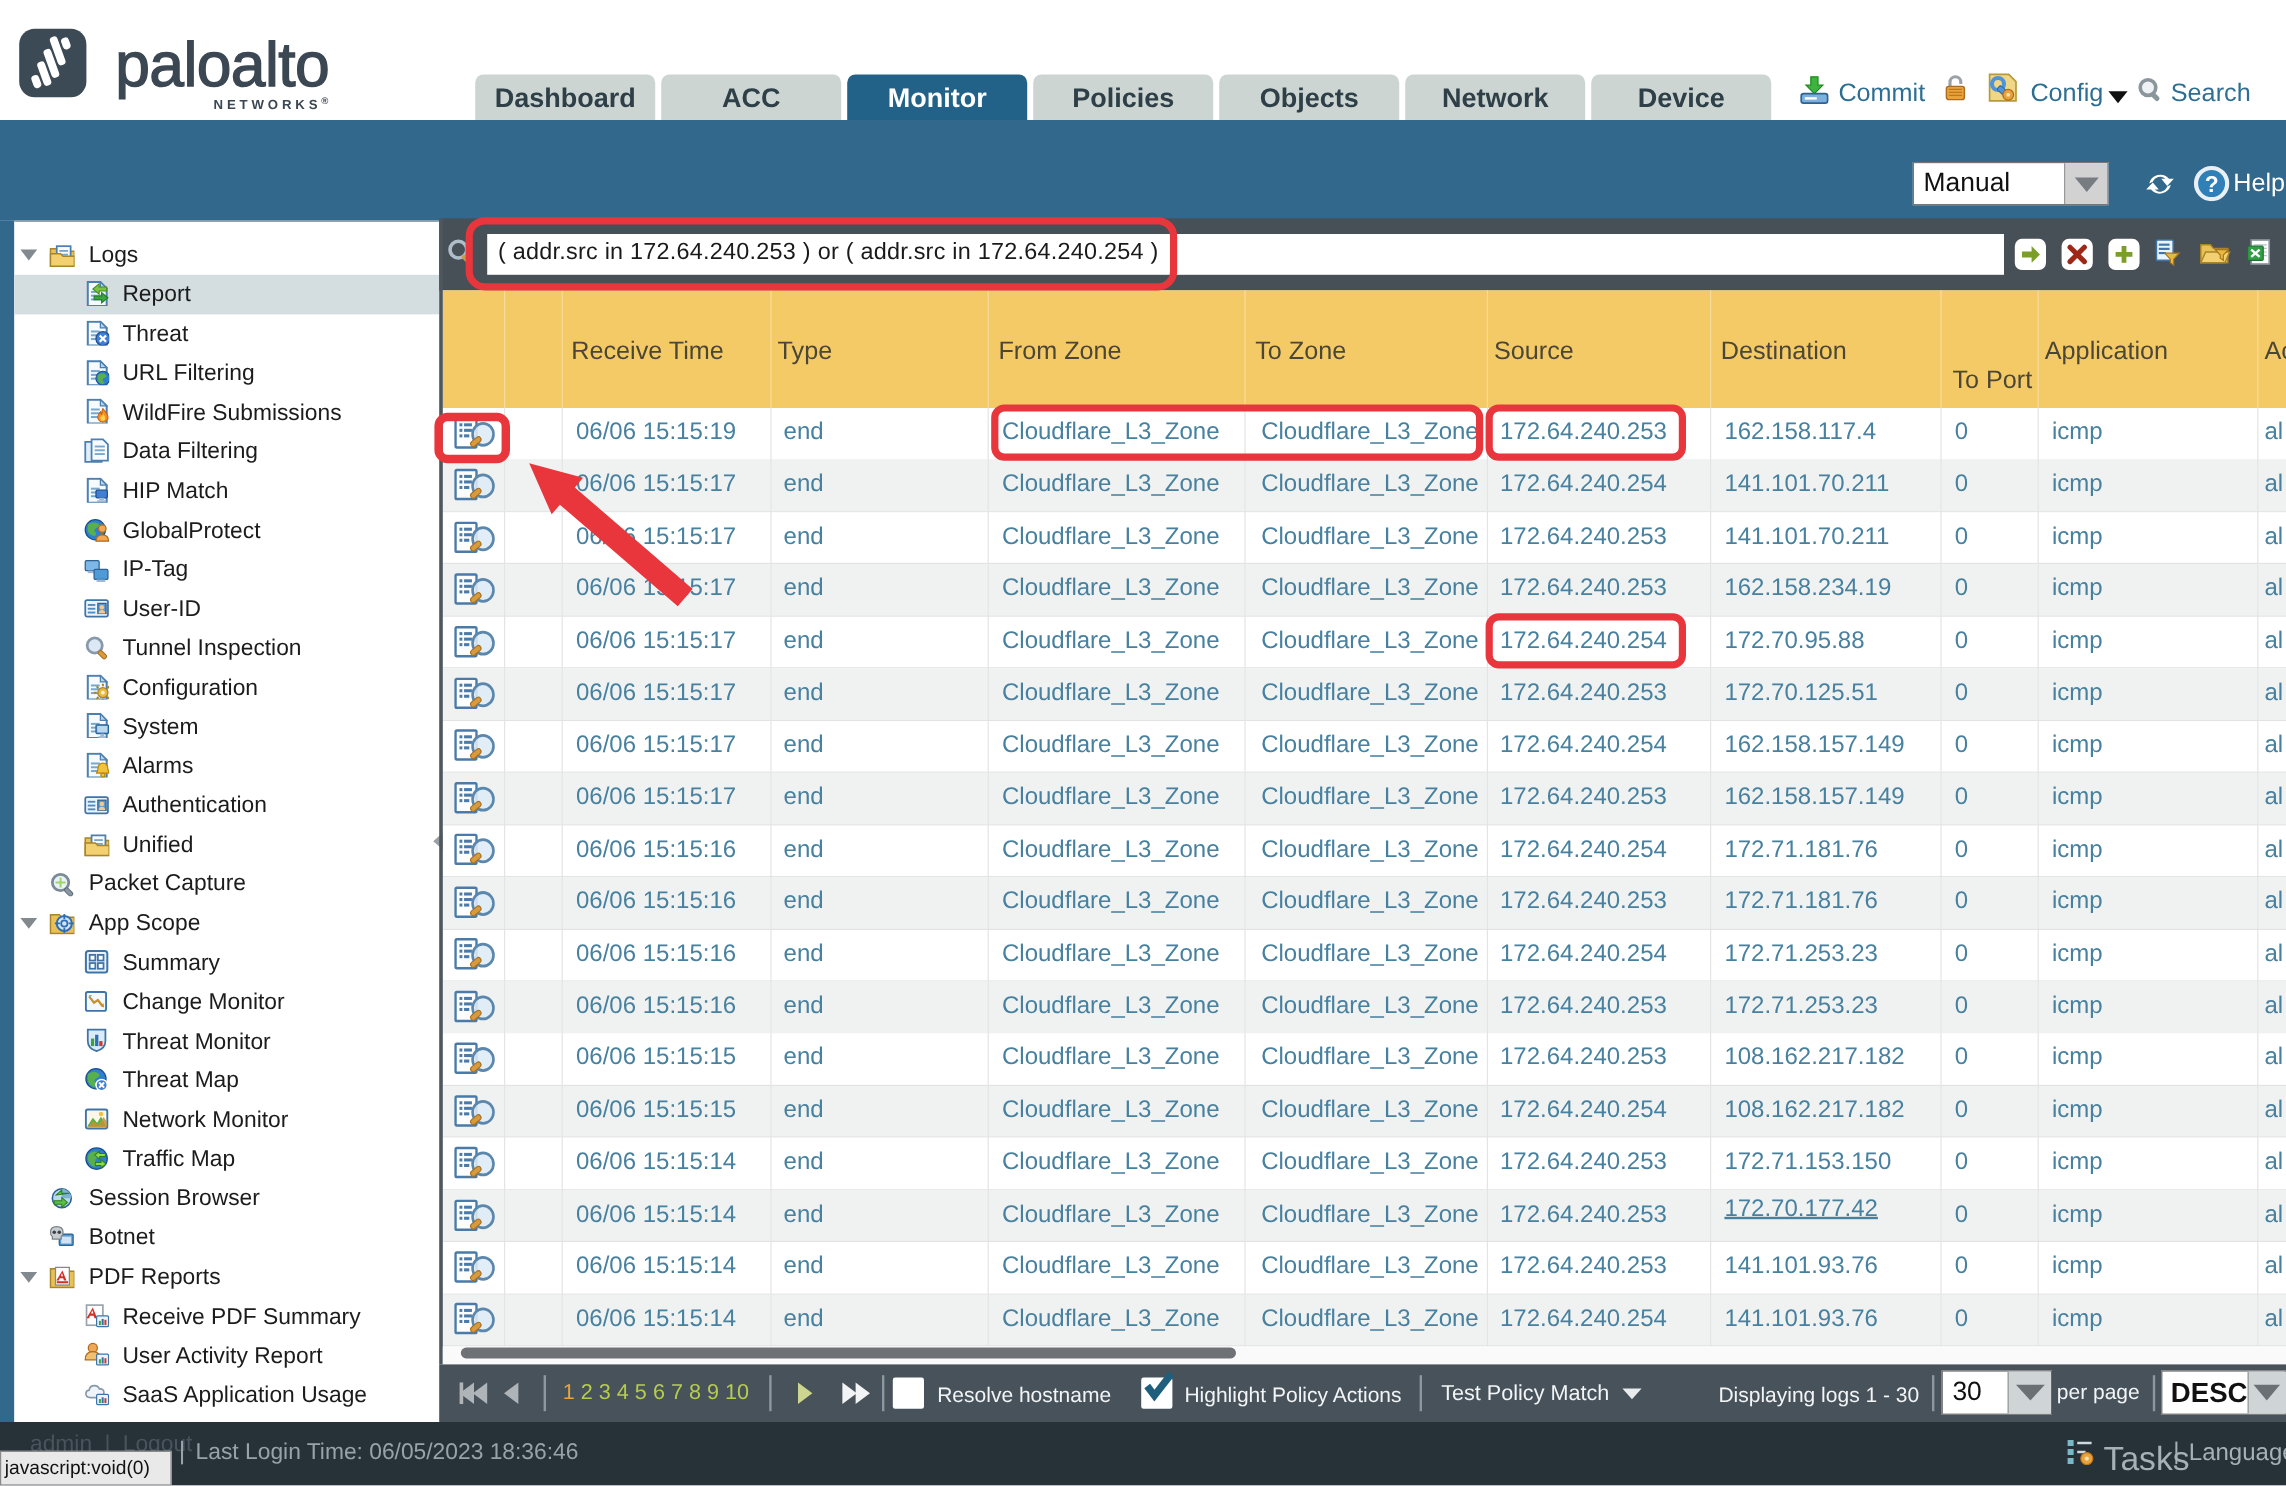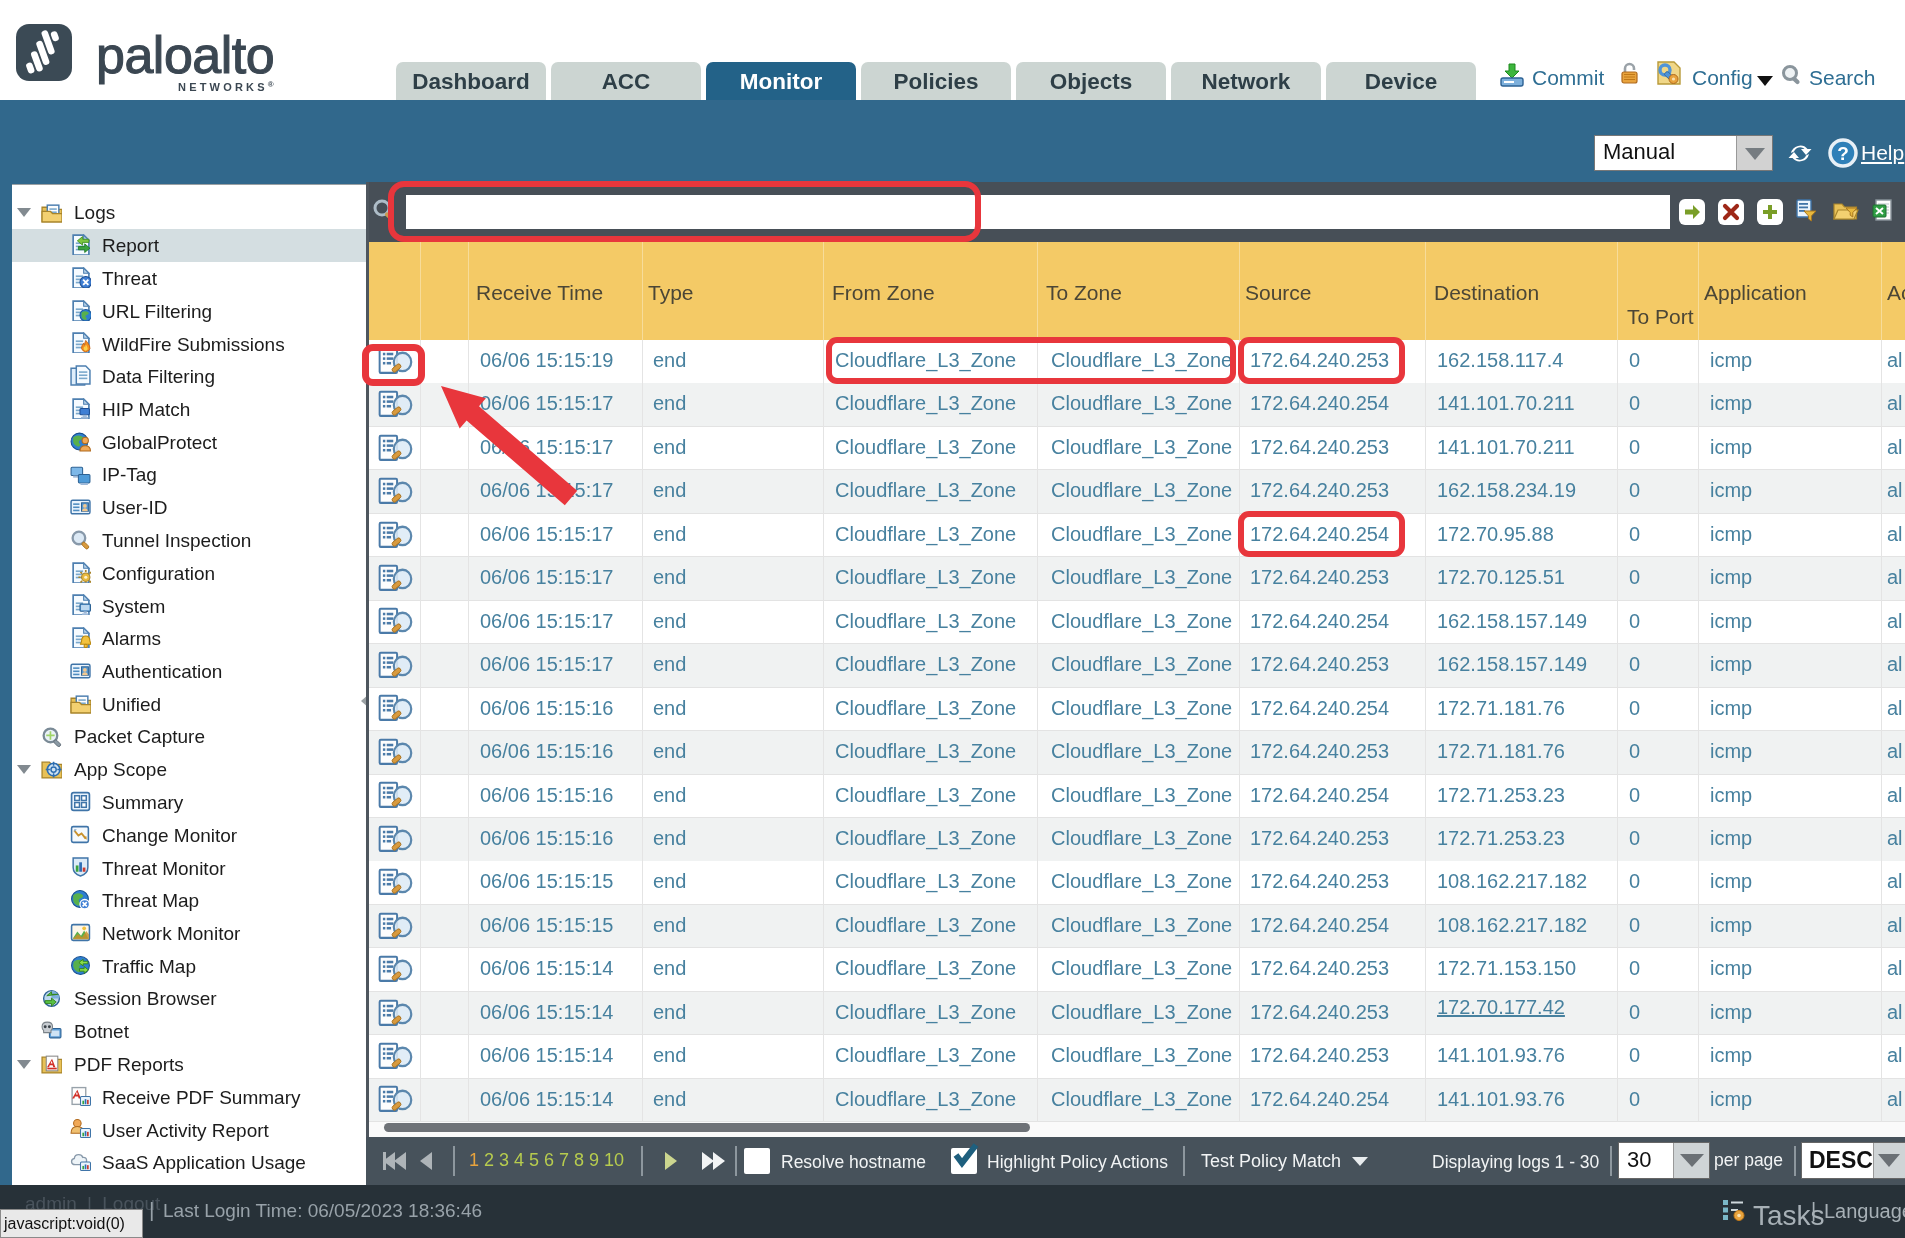--- a/index.html
+++ b/index.html
@@ -64,7 +64,7 @@
 <div class="abs tl" style="left:1809px;top:66px;">Search</div>
 <div class="abs" style="left:0;top:100px;width:1905px;height:84px;background:#31688c;"></div>
 <div class="abs" style="left:0;top:184px;width:12px;height:1003px;background:#31688c;"></div>
-<div class="abs" style="left:1594px;top:135px;width:179px;height:36px;background:#fff;border:1px solid #777;">
+<div class="abs" style="left:1594px;top:135px;width:163px;height:36px;background:#fff;border:1px solid #777;">
       <div style="position:absolute;left:8px;top:3px;font-size:22px;color:#111;">Manual</div>
       <div style="position:absolute;right:0;top:0;width:36px;height:34px;background:#d2d2d2;border-left:1px solid #999;">
         <div style="position:absolute;left:8px;top:12px;width:0;height:0;border-left:10px solid transparent;border-right:10px solid transparent;border-top:12px solid #767c81;"></div>

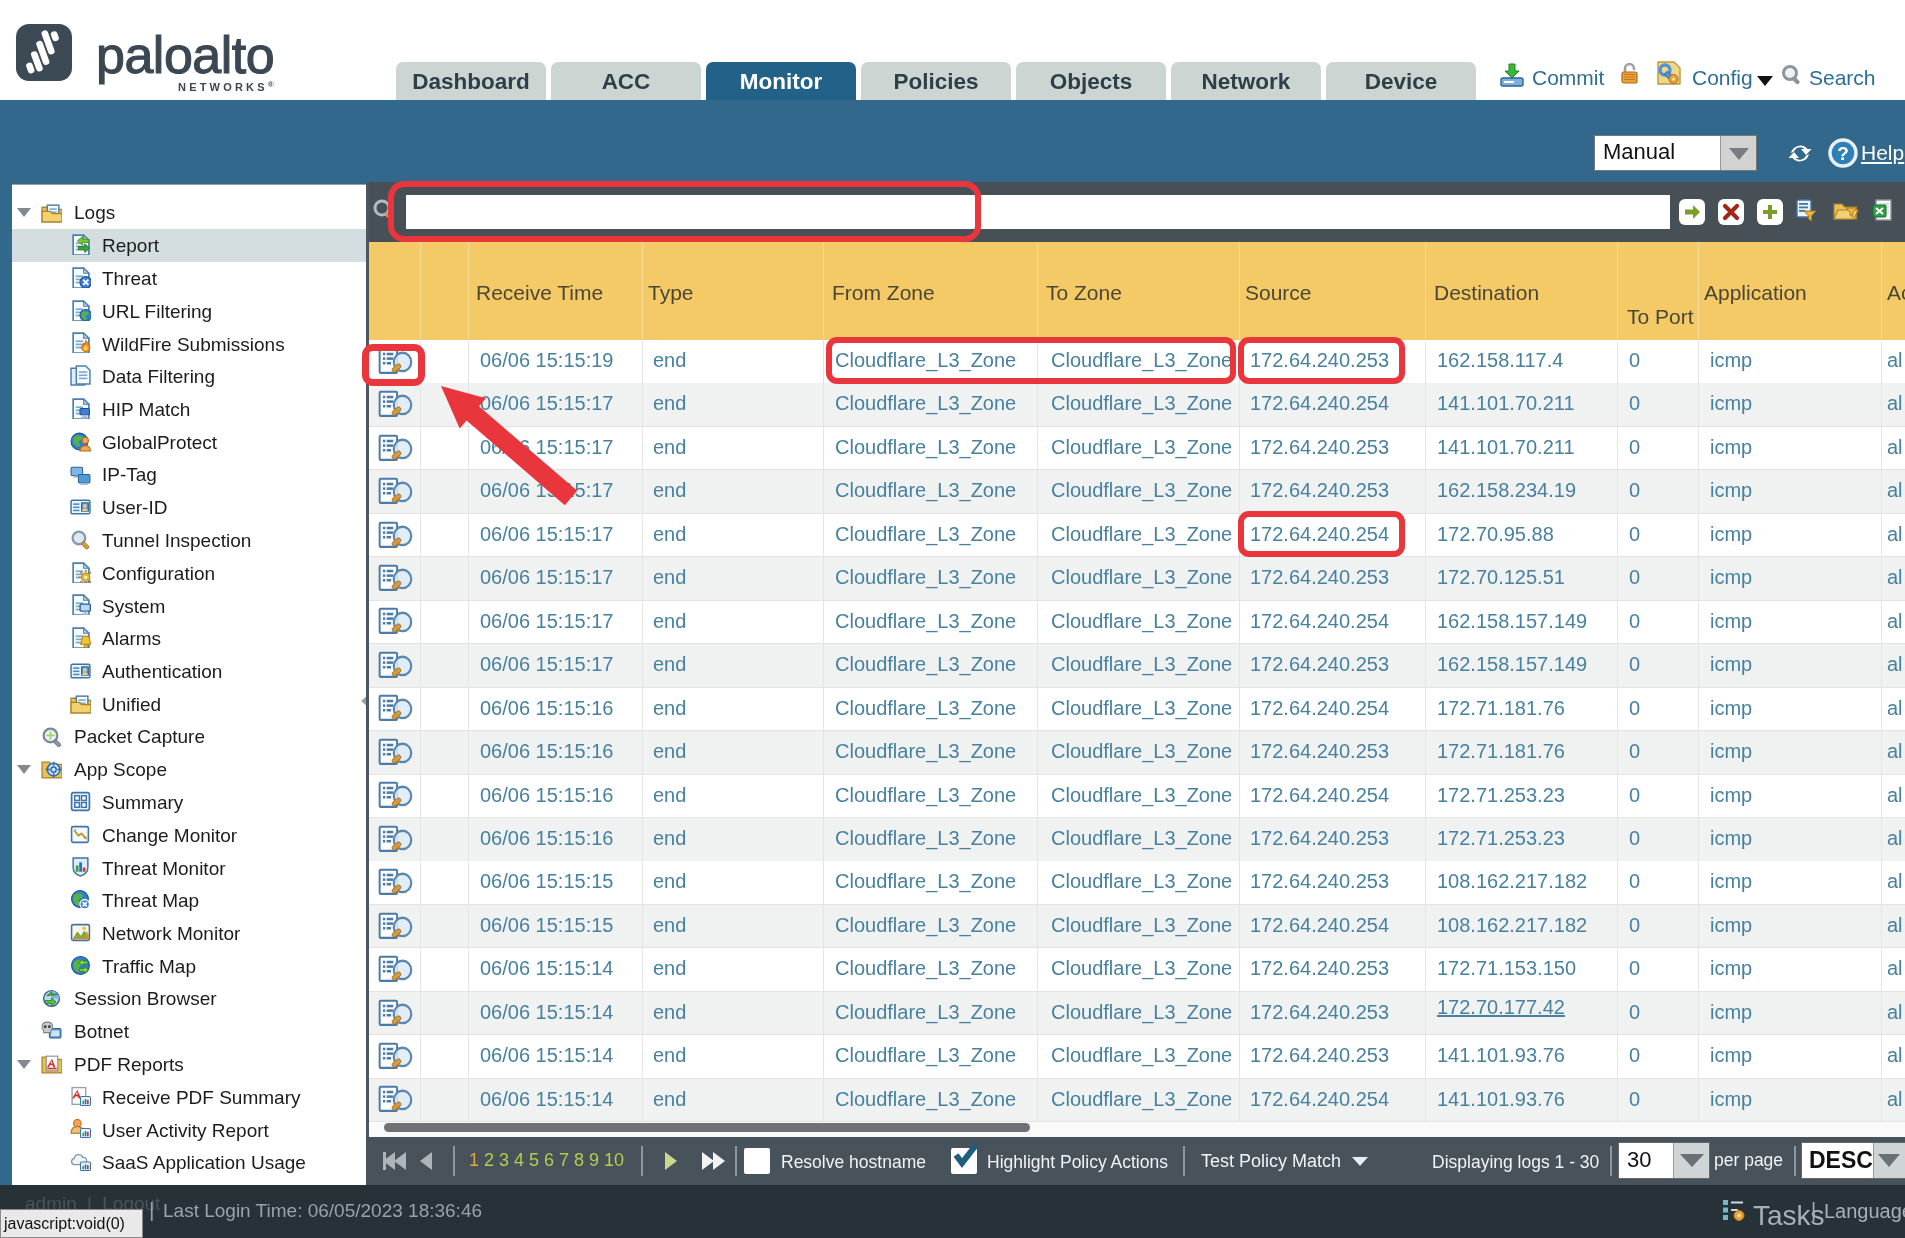--- a/index.html
+++ b/index.html
@@ -78,7 +78,7 @@
         <circle cx="15" cy="15" r="13" fill="#2f80b8" stroke="#e8f0f6" stroke-width="3.5"></circle>
         <text x="15" y="22" font-size="19" font-weight="bold" fill="#fff" text-anchor="middle" font-family="Liberation Sans">?</text>
       </svg></div>
-<div class="abs" style="left:1861px;top:141px;color:#fff;font-size:21px;text-decoration:underline;">Help</div>
+<div class="abs" style="left:1861px;top:141px;color:#fff;font-size:21px;">Help</div>
 <div class="abs" style="left:12px;top:184px;width:354px;height:1003px;background:#fff;border-top:1px solid #9aa0a3;"></div>
 <div class="abs" style="left:12px;top:229px;width:354px;height:33px;background:#d4dee1;"></div>
 <div class="abs" style="left:17px;top:208px;width:0;height:0;border-left:7px solid transparent;border-right:7px solid transparent;border-top:9px solid #828a90;"></div>

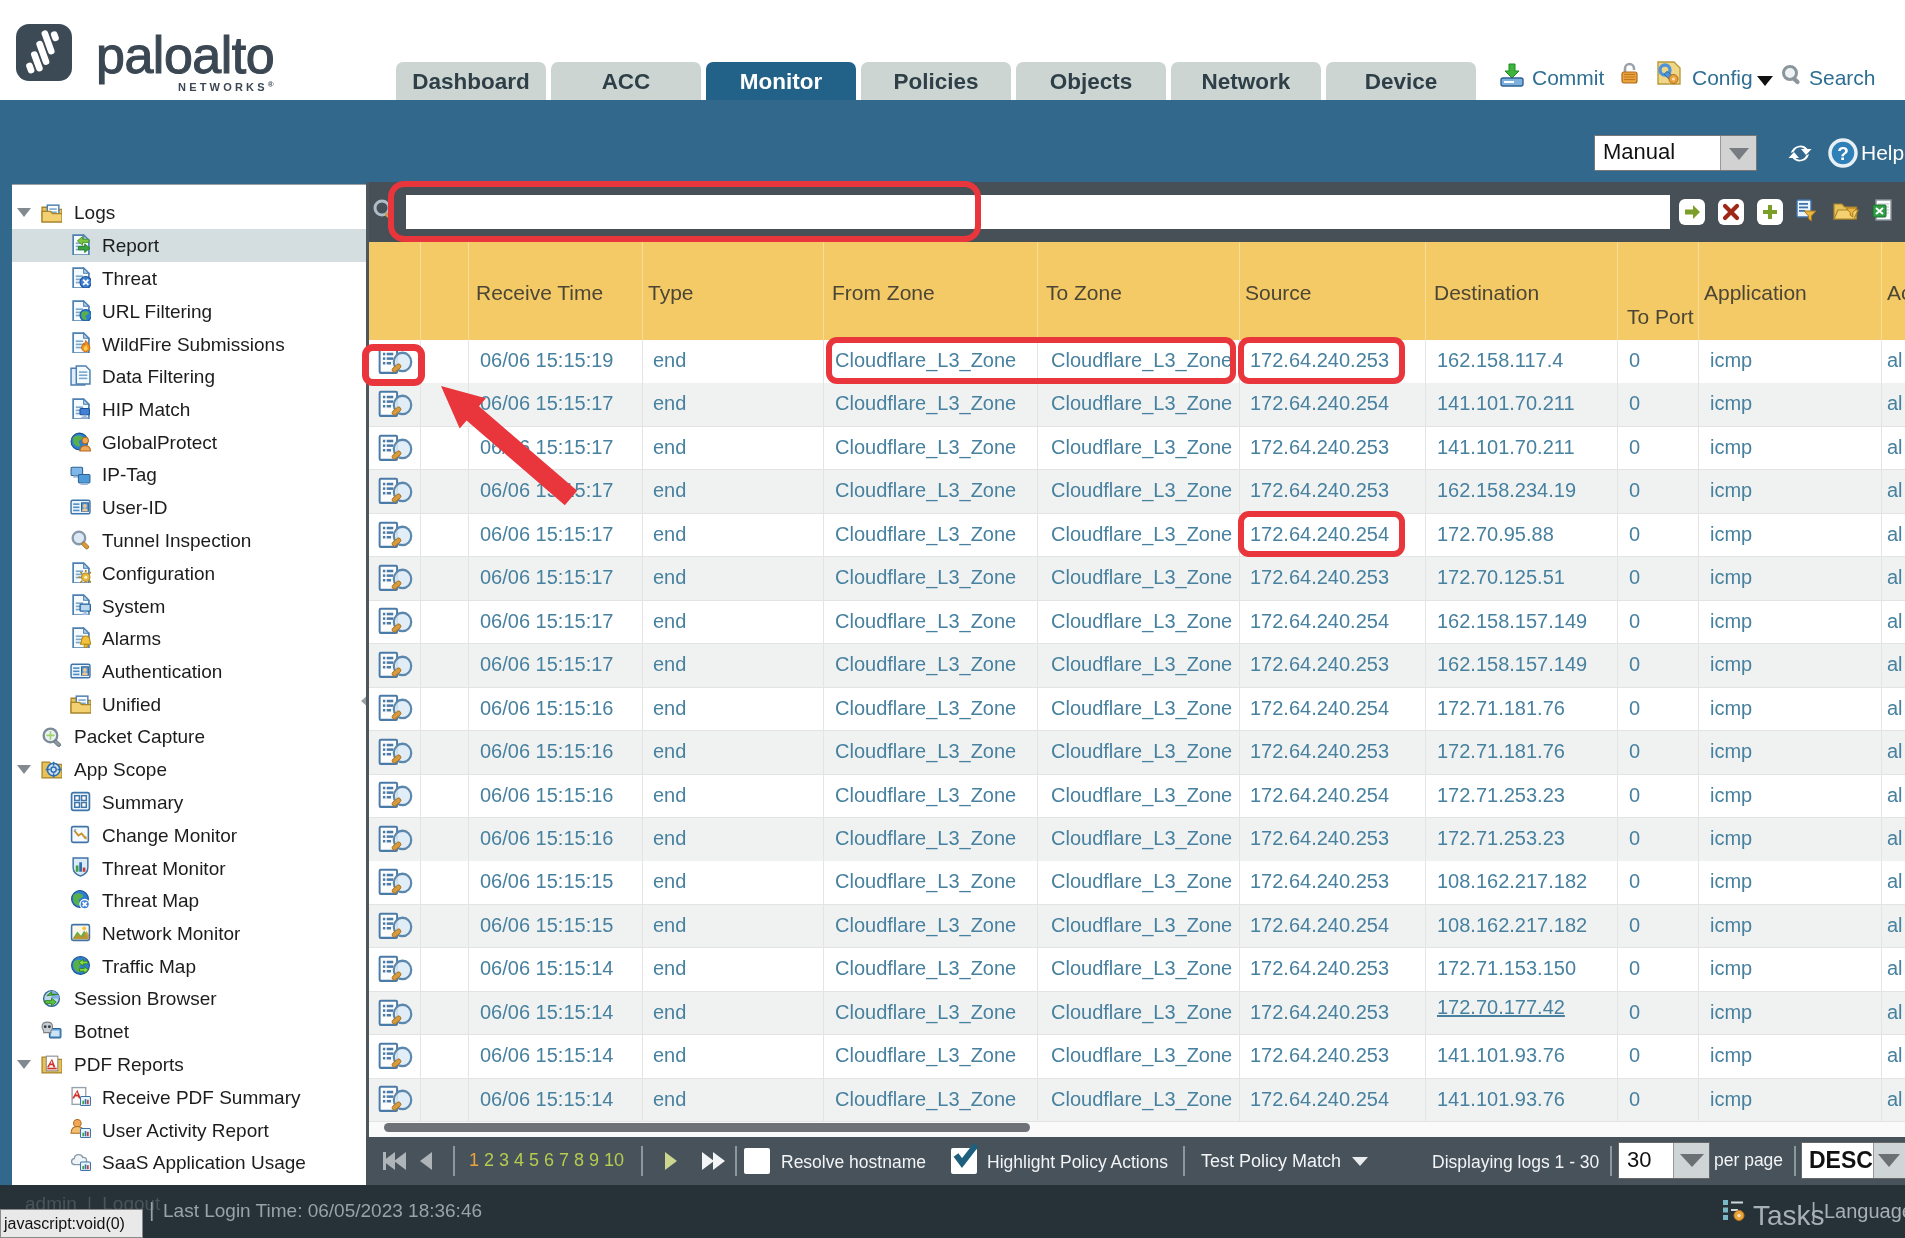--- a/index.html
+++ b/index.html
@@ -404,6 +404,7 @@
         <rect x="15" y="13.6" width="8" height="4" rx="1.8" transform="rotate(45 15 13.6)" fill="#c89a50"></rect>
       </svg></div>
 <div class="abs" style="left:406px;top:195px;width:1264px;height:34px;background:#fff;"></div>
+<div class="abs" style="left:415px;top:199px;font-size:19.5px;letter-spacing:0.2px;color:#1a1a1a;white-space:nowrap;">( addr.src in 172.64.240.253 ) or ( addr.src in 172.64.240.254 )</div>
 <div class="abs" style="left:1679px;top:199px;width:26px;height:26px;background:#fff;border-radius:6px;"></div>
 <div class="abs" style="left:1682px;top:202px;"><svg width="20" height="20" viewBox="0 0 20 20" style="">
         <path d="M3,7.5 h8 v-4.5 l7,7 -7,7 v-4.5 h-8 z" fill="#7a9e28"></path>

